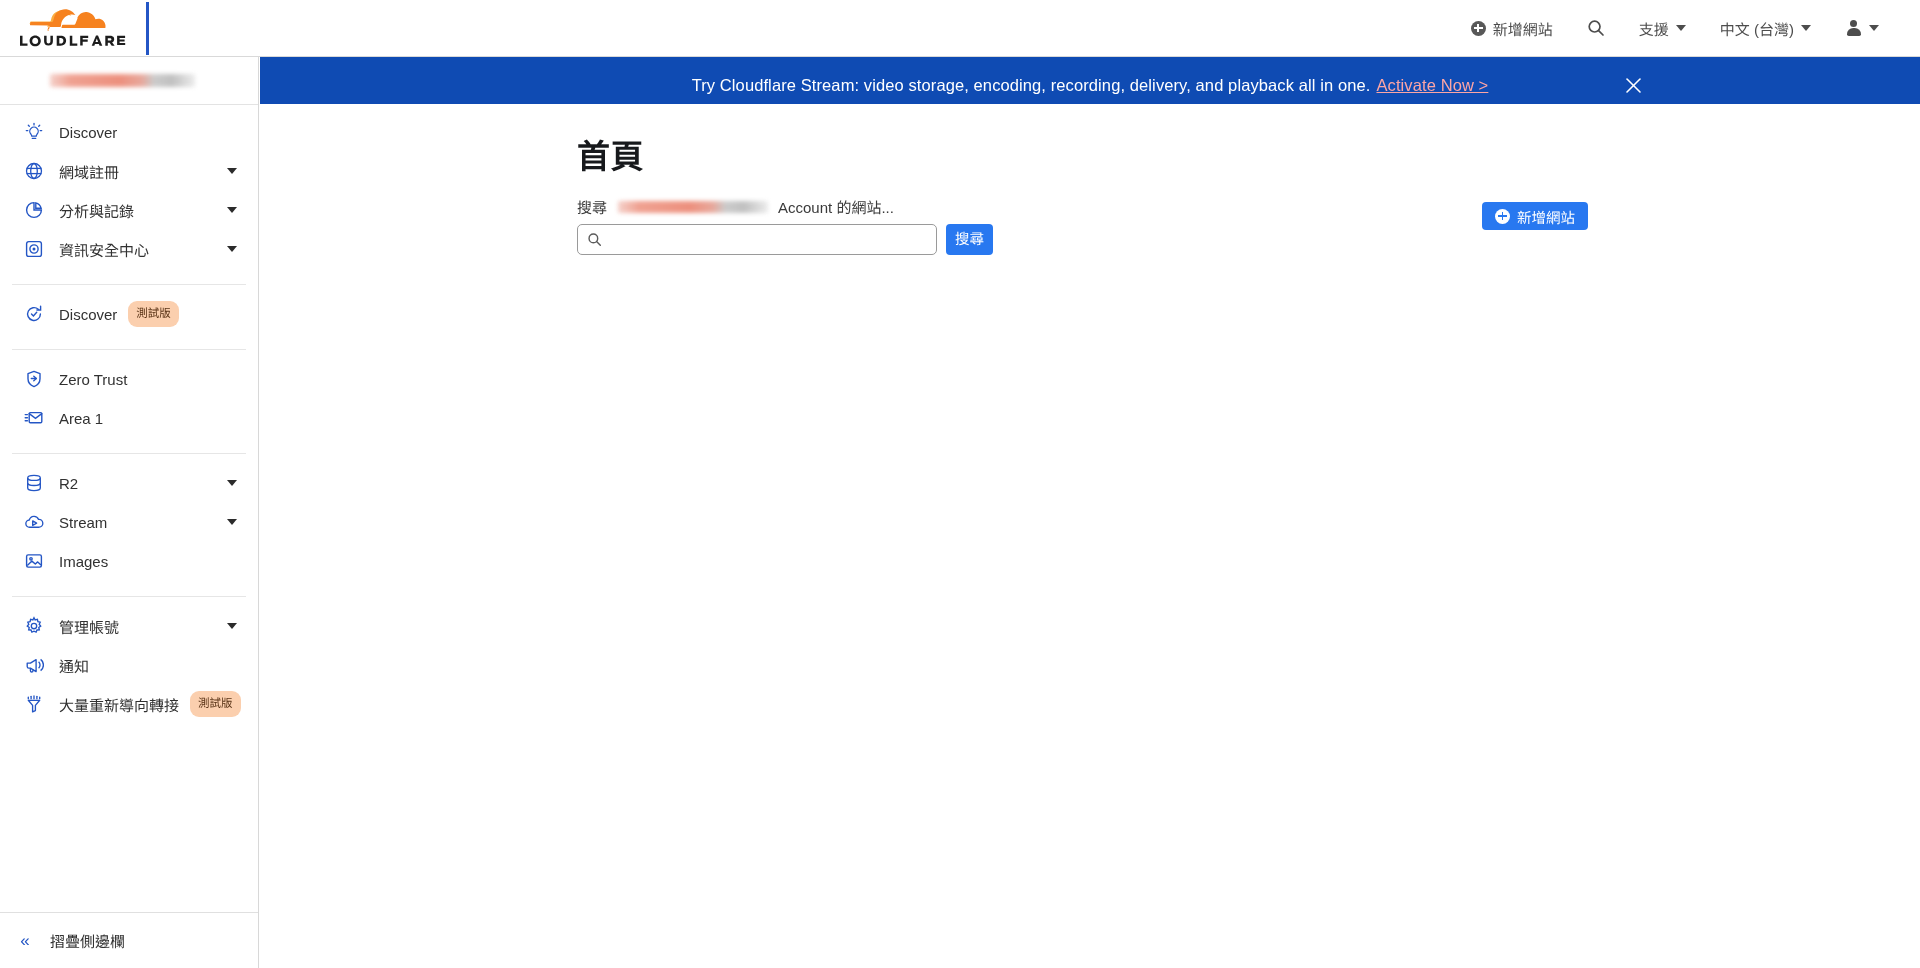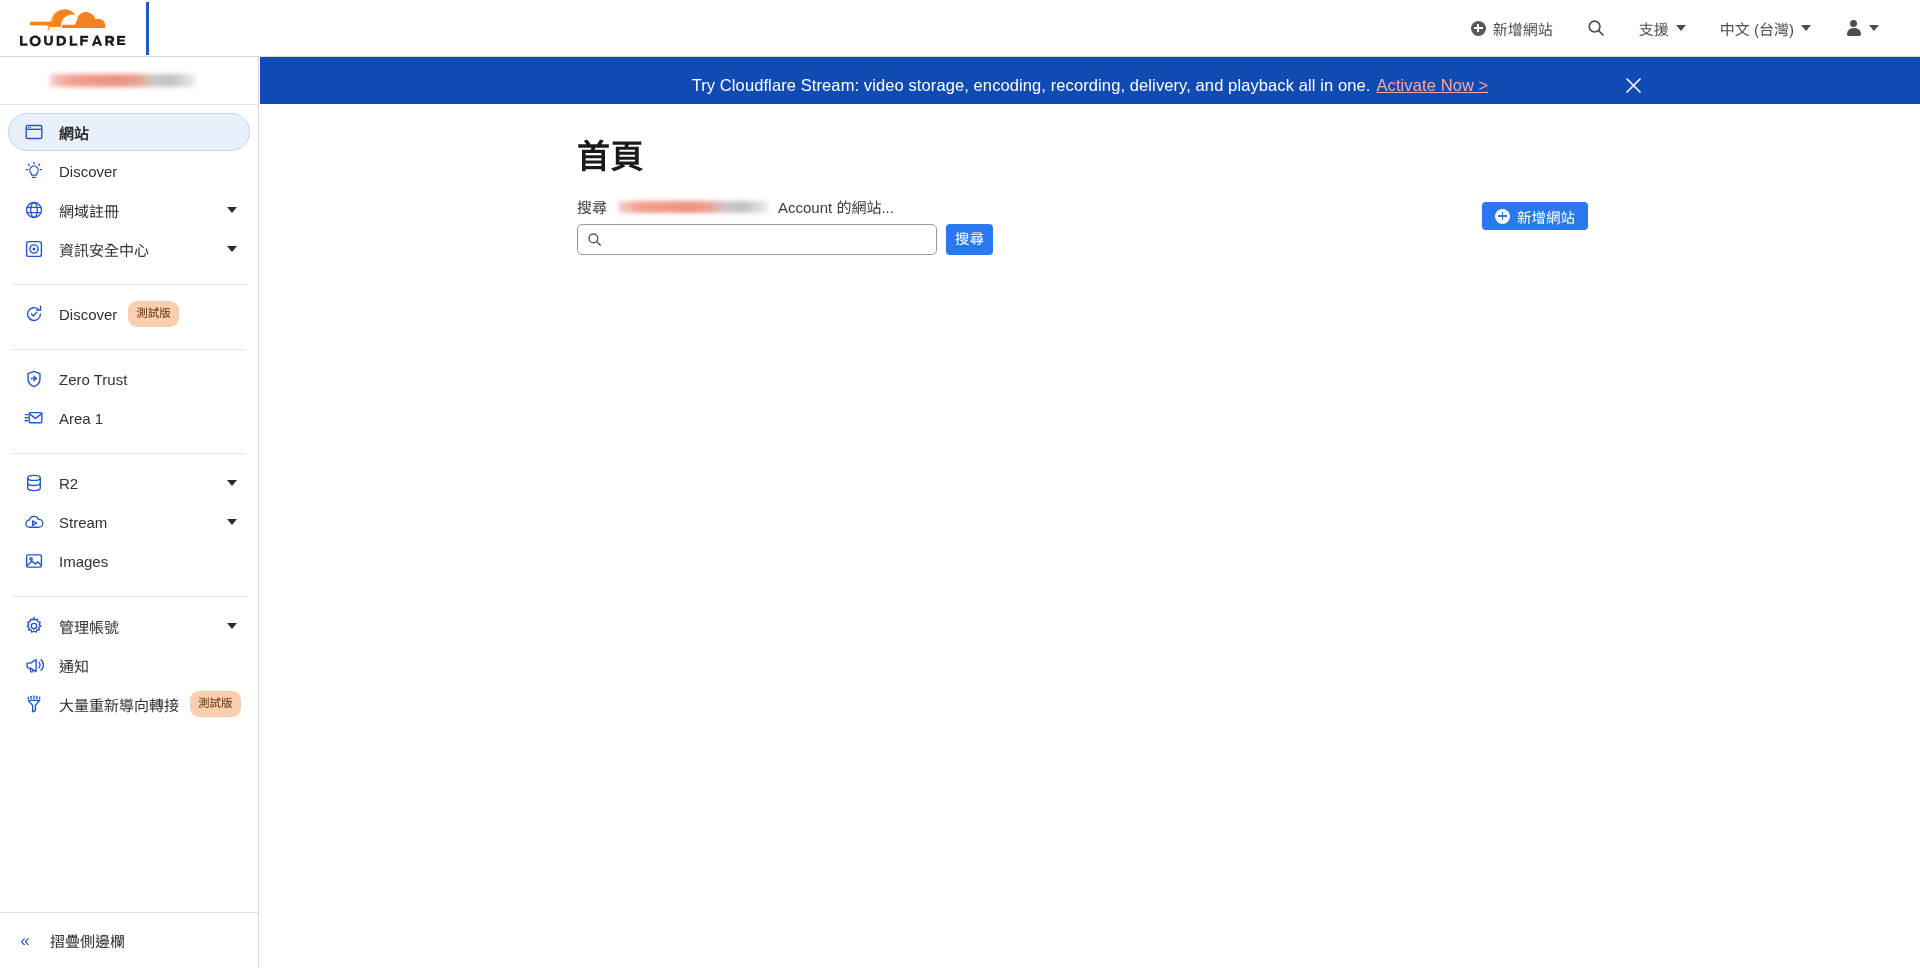--- a/index.html
+++ b/index.html
@@ -256,17 +256,6 @@
   </div>
   <div class="nav-scroll" id="nav-root">
       <div class="nav-group">
-        <div class="nav-item active">
-          <span class="nav-icon">
-            <svg viewBox="0 0 20 20" fill="none" stroke="currentColor" stroke-width="1.4">
-              <rect x="2.2" y="3.5" width="15.6" height="13" rx="1.6"></rect>
-              <line x1="2.2" y1="7.3" x2="17.8" y2="7.3"></line>
-              <circle cx="4.6" cy="5.4" r=".6" fill="currentColor" stroke="none"></circle>
-              <circle cx="6.6" cy="5.4" r=".6" fill="currentColor" stroke="none"></circle>
-            </svg>
-          </span>
-          <span class="nav-label">網站</span>
-        </div>
         <div class="nav-item">
           <span class="nav-icon">
             <svg viewBox="0 0 20 20" fill="none" stroke="currentColor" stroke-width="1.3" stroke-linecap="round">

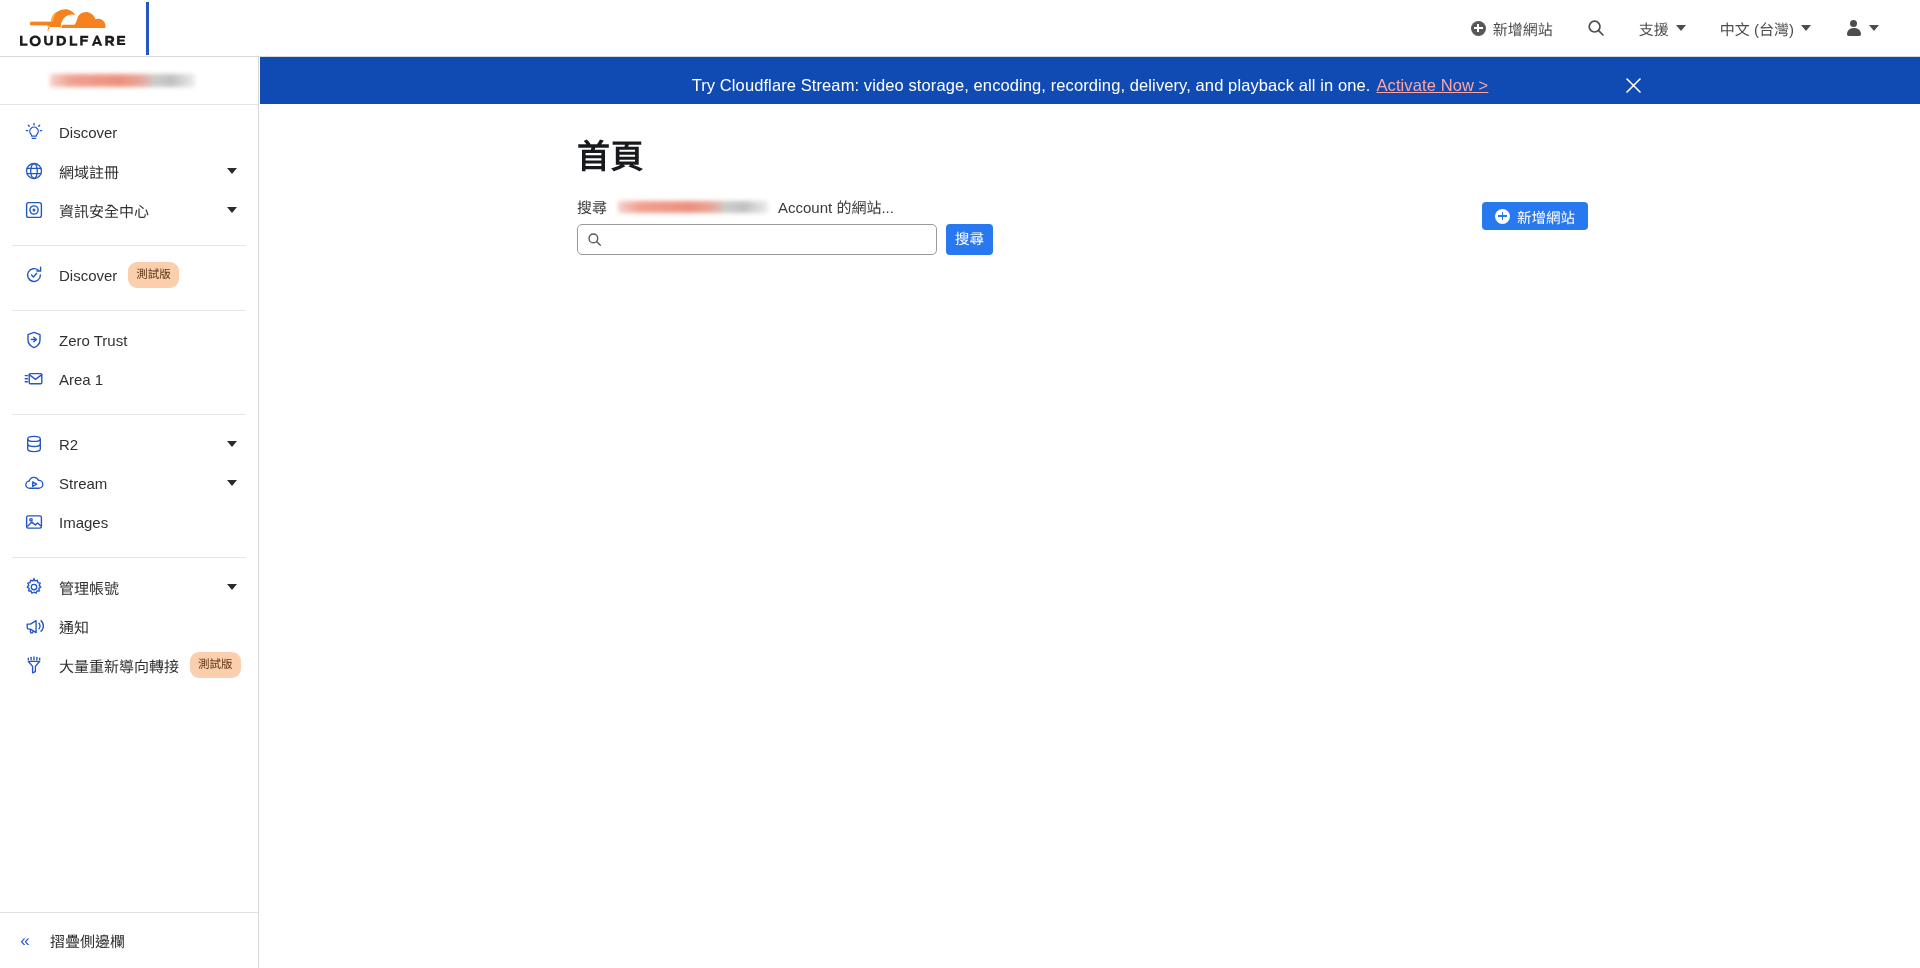--- a/index.html
+++ b/index.html
@@ -285,6 +285,16 @@
         <div class="nav-item">
           <span class="nav-icon">
             <svg viewBox="0 0 20 20" fill="none" stroke="currentColor" stroke-width="1.4">
+              <path d="M10 2.6a7.4 7.4 0 1 0 7.4 7.4H10z"></path>
+              <path d="M11.8 2.9a7.4 7.4 0 0 1 5.3 5.3h-5.3z"></path>
+            </svg>
+          </span>
+          <span class="nav-label">分析與記錄</span>
+          <span class="nav-caret"></span>
+        </div>
+        <div class="nav-item">
+          <span class="nav-icon">
+            <svg viewBox="0 0 20 20" fill="none" stroke="currentColor" stroke-width="1.4">
               <rect x="2.6" y="2.6" width="14.8" height="14.8" rx="2.2"></rect>
               <circle cx="10" cy="10" r="4.1"></circle>
               <circle cx="10" cy="10" r="1.5" fill="currentColor" stroke="none"></circle>

